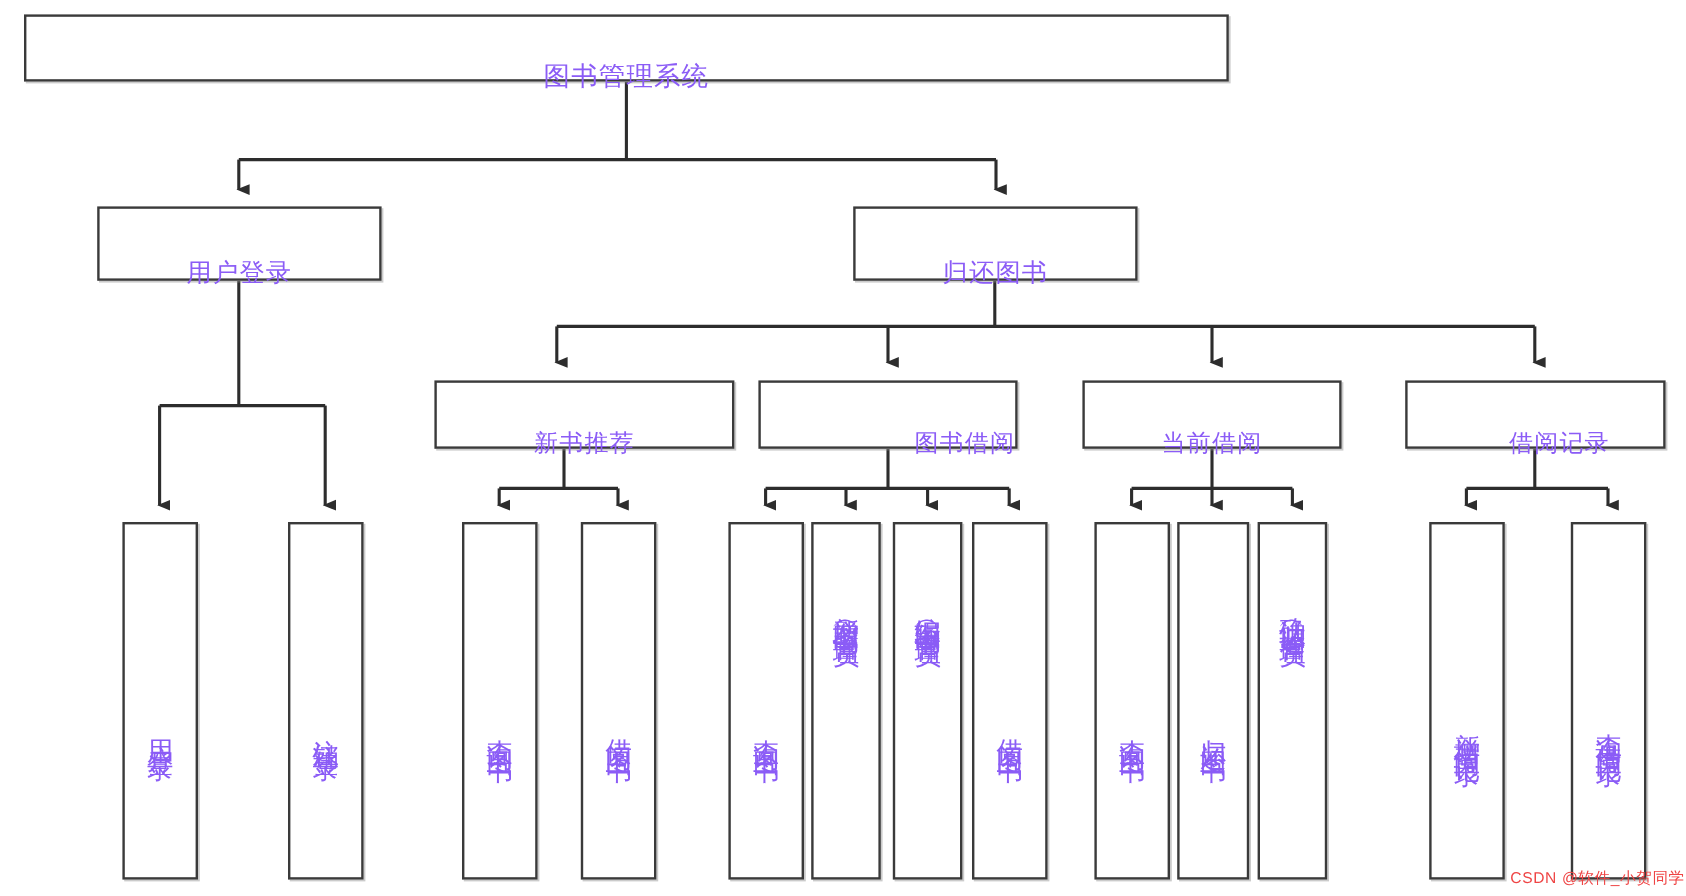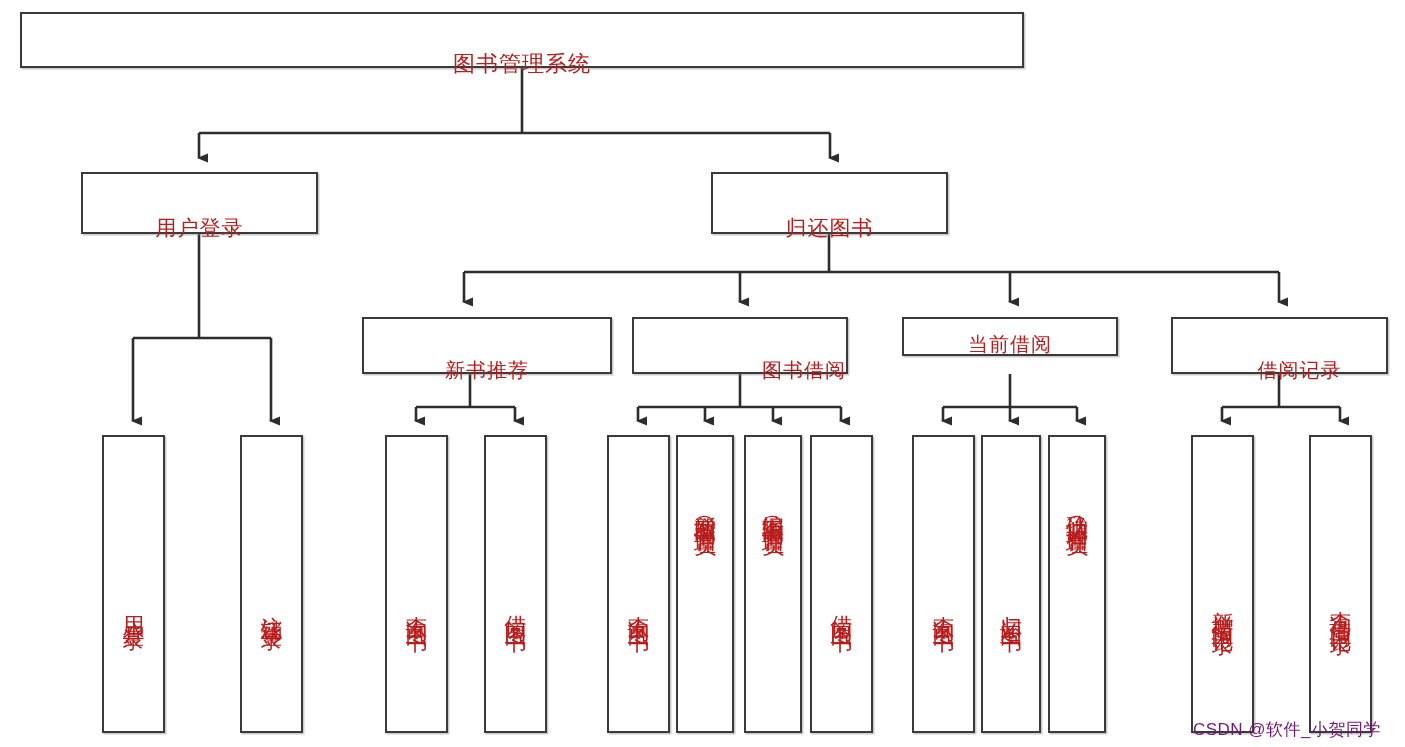--- a/index.html
+++ b/index.html
@@ -24,7 +24,7 @@
   .node .lbl{
     font-size:21px;
     letter-spacing:1px;
-    color:#b91c1c;
+    color:#8b5cf6;
     white-space:nowrap;
     line-height:1;
     margin-top:48px;

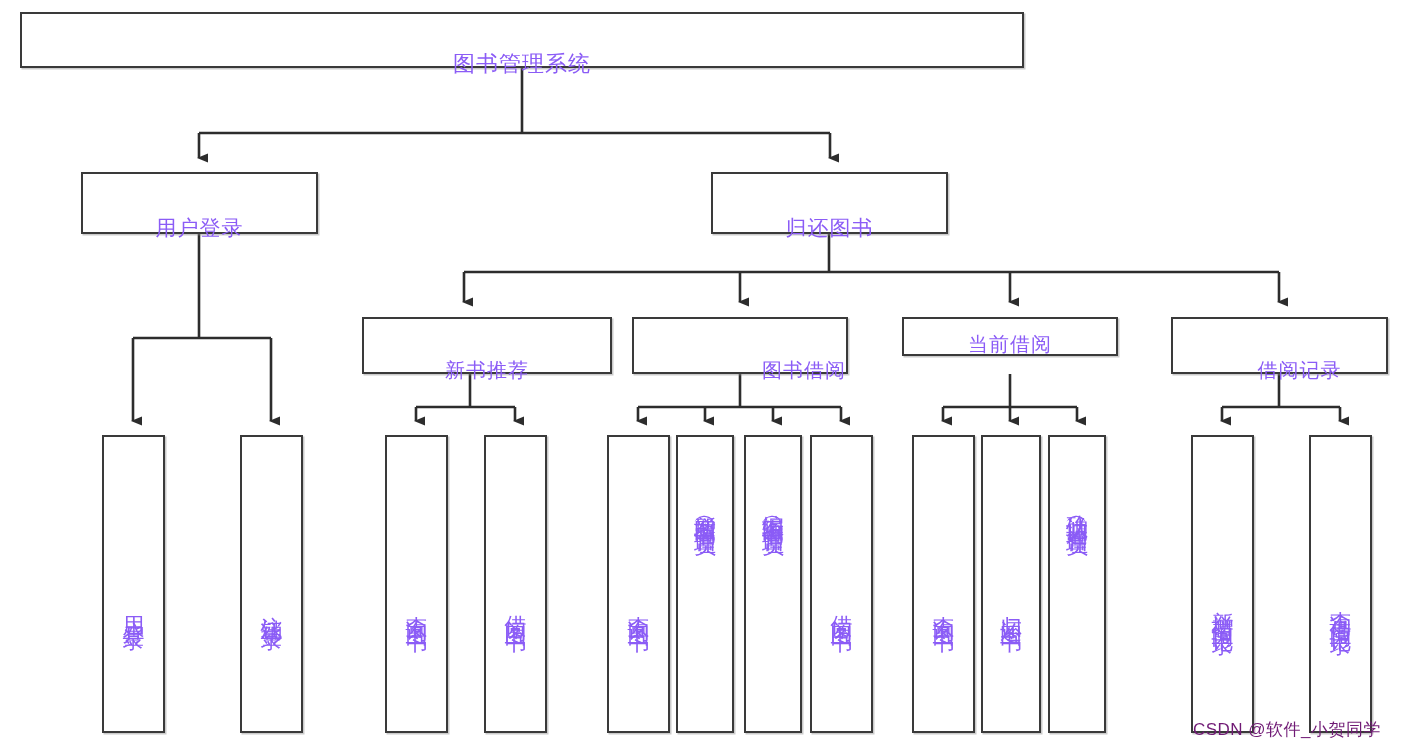--- a/index.html
+++ b/index.html
@@ -131,7 +131,7 @@
     <span class="lbl">图书借阅</span>
   </div>
 
-  <div class="node lvl3" style="left:902px;top:317px;width:216px;height:39px;align-items:flex-end;">
+  <div class="node lvl3" style="left:902px;top:317px;width:216px;height:57px;">
     <span class="lbl">当前借阅</span>
   </div>
 

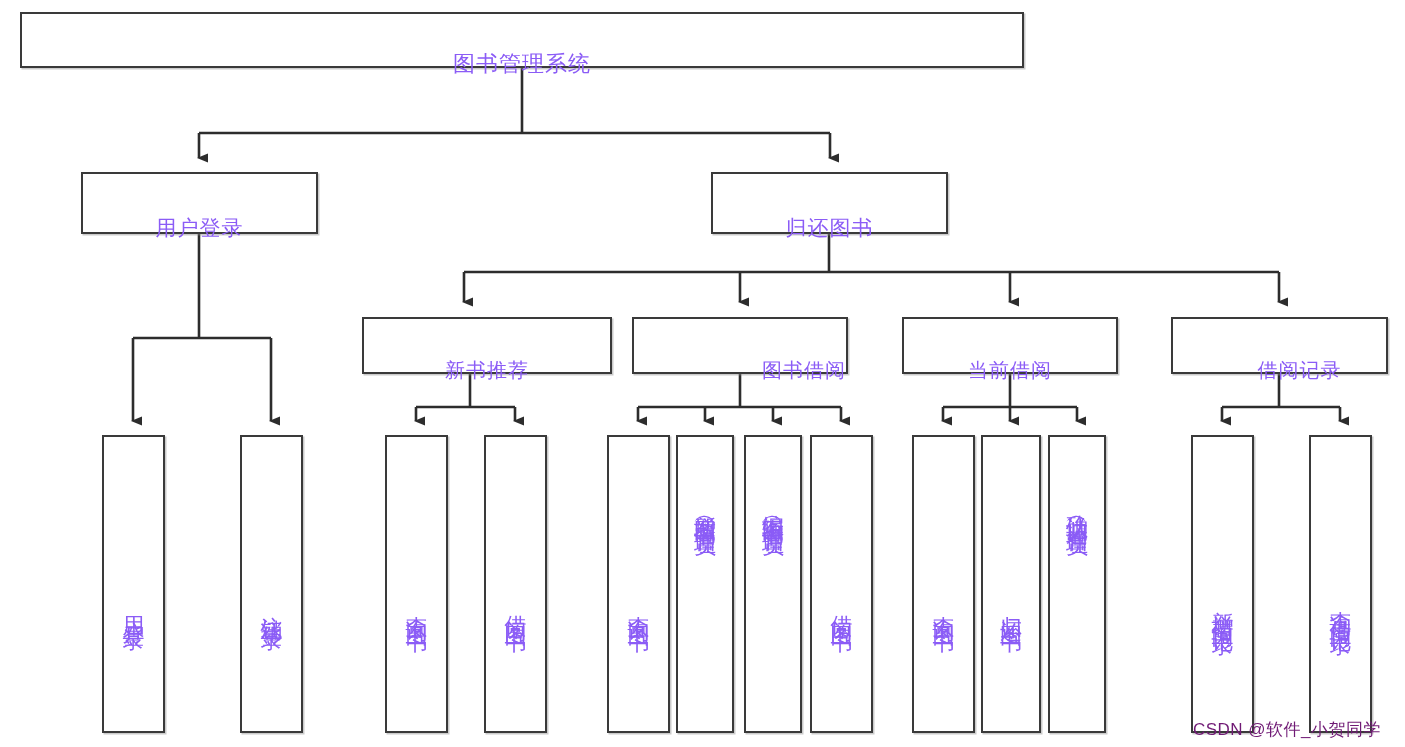--- a/index.html
+++ b/index.html
@@ -48,9 +48,9 @@
 
   .watermark{
     position:absolute;
-    right:24px;bottom:6px;
-    font-size:17px;
-    color:#701a75;
+    right:1px;bottom:6px;
+    font-size:13px;
+    color:#ef4444;
     letter-spacing:0.5px;
     white-space:nowrap;
     user-select:none;

